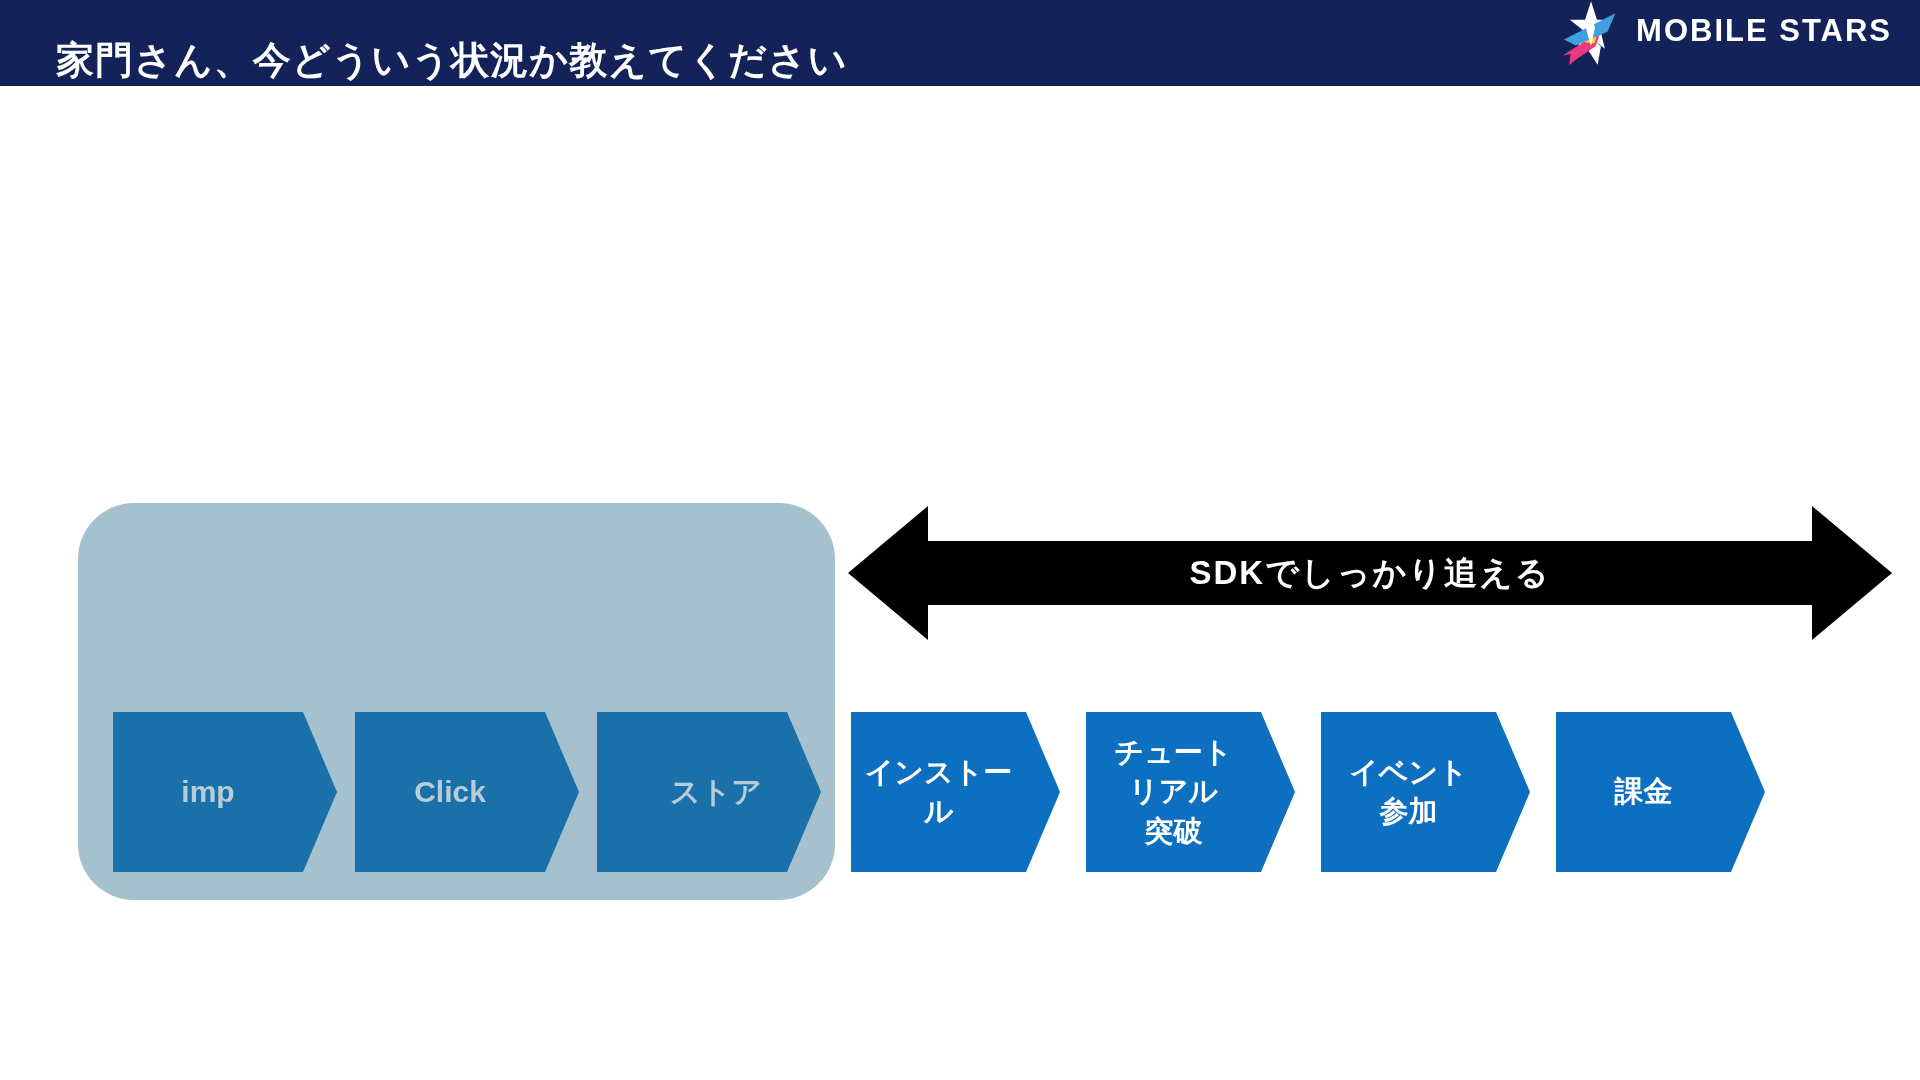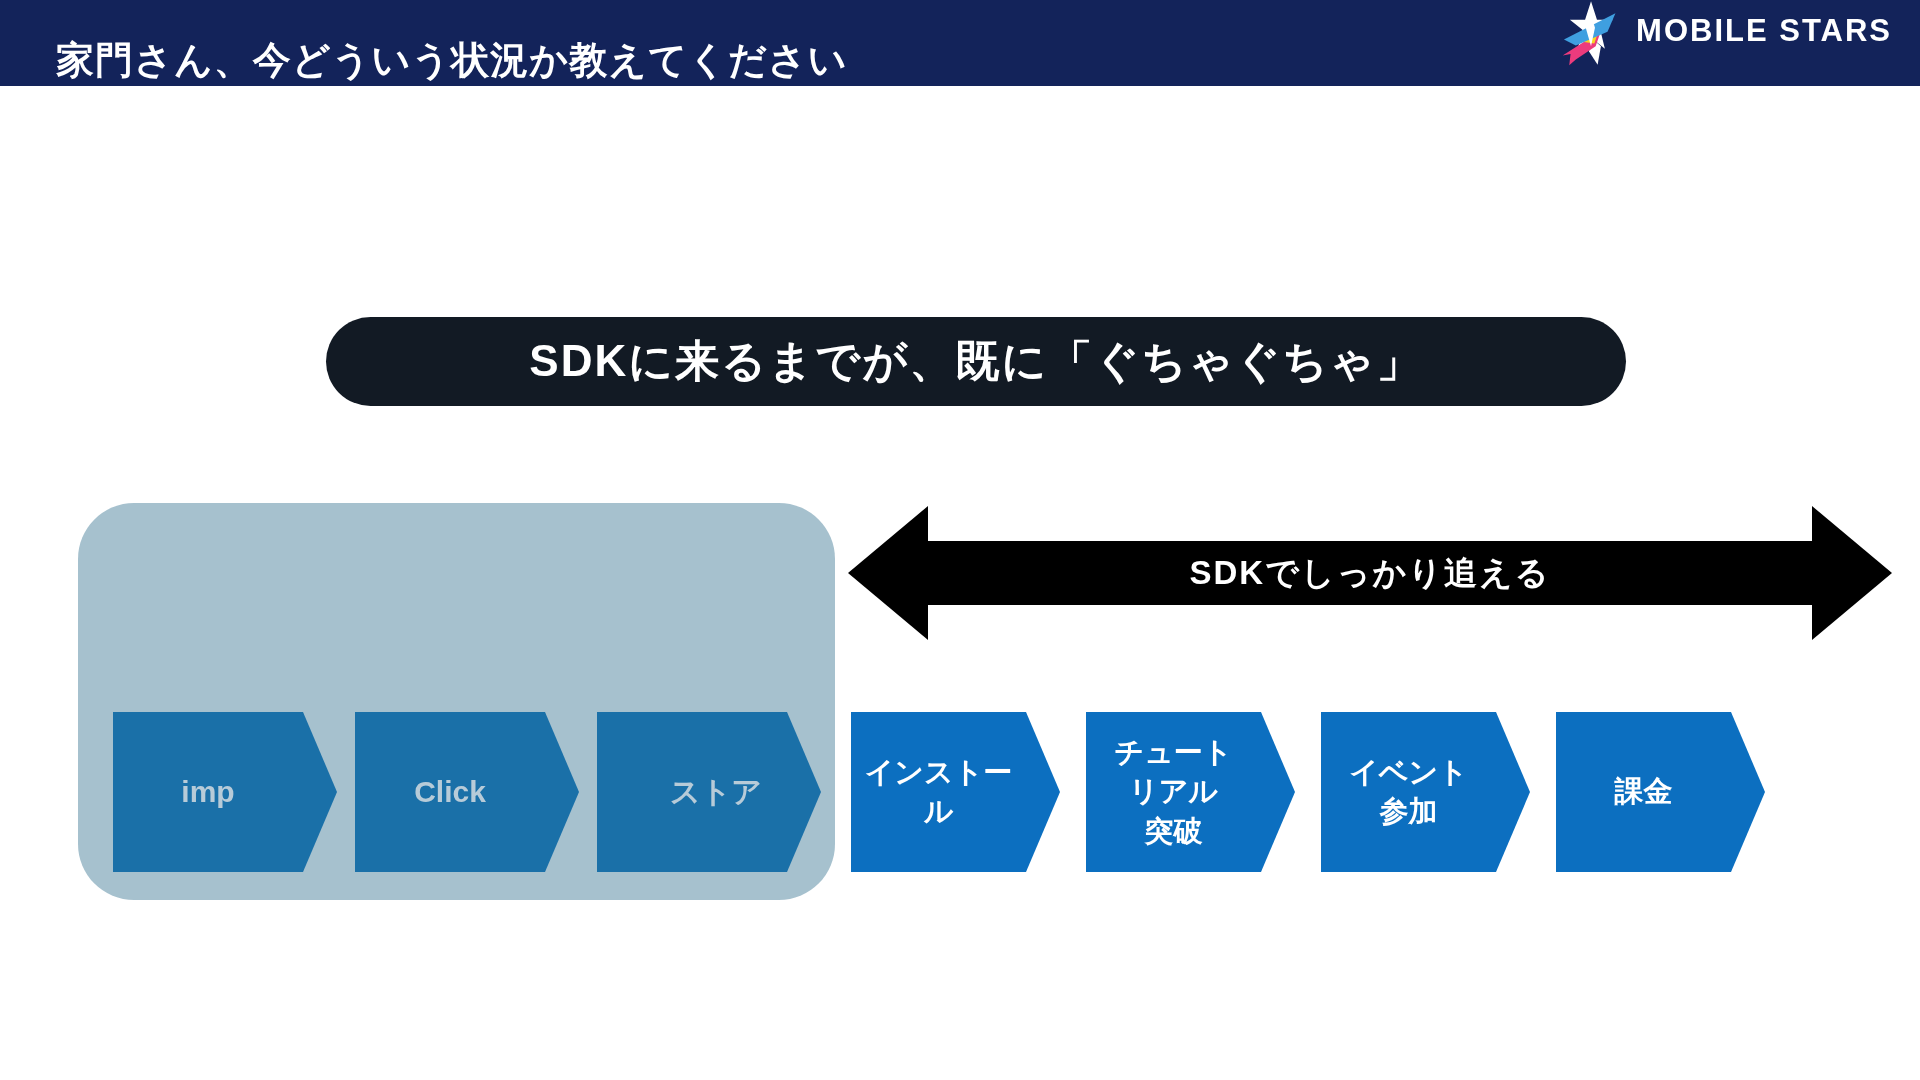--- a/index.html
+++ b/index.html
@@ -77,9 +77,6 @@
     </div>
   </div>
 
-  <div class="callout">
-    <div class="callout-text">SDKに来るまでが、既に「ぐちゃぐちゃ」</div>
-  </div>
 
   <div class="zone"></div>
 

